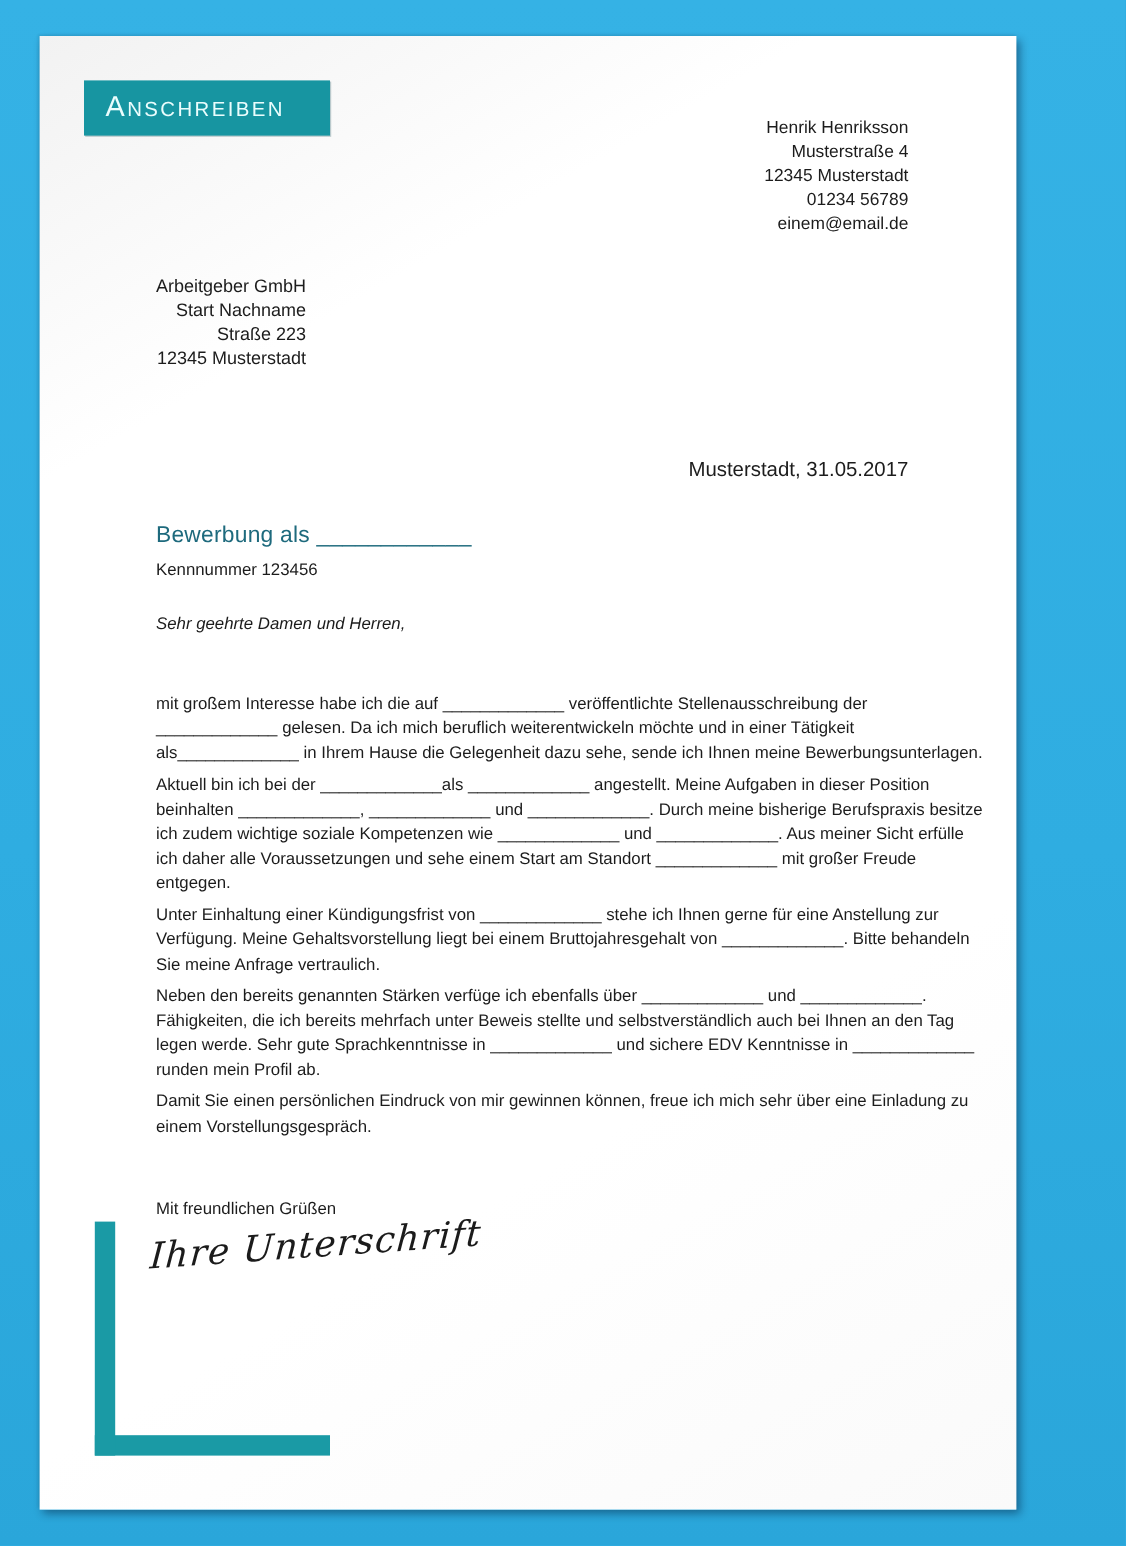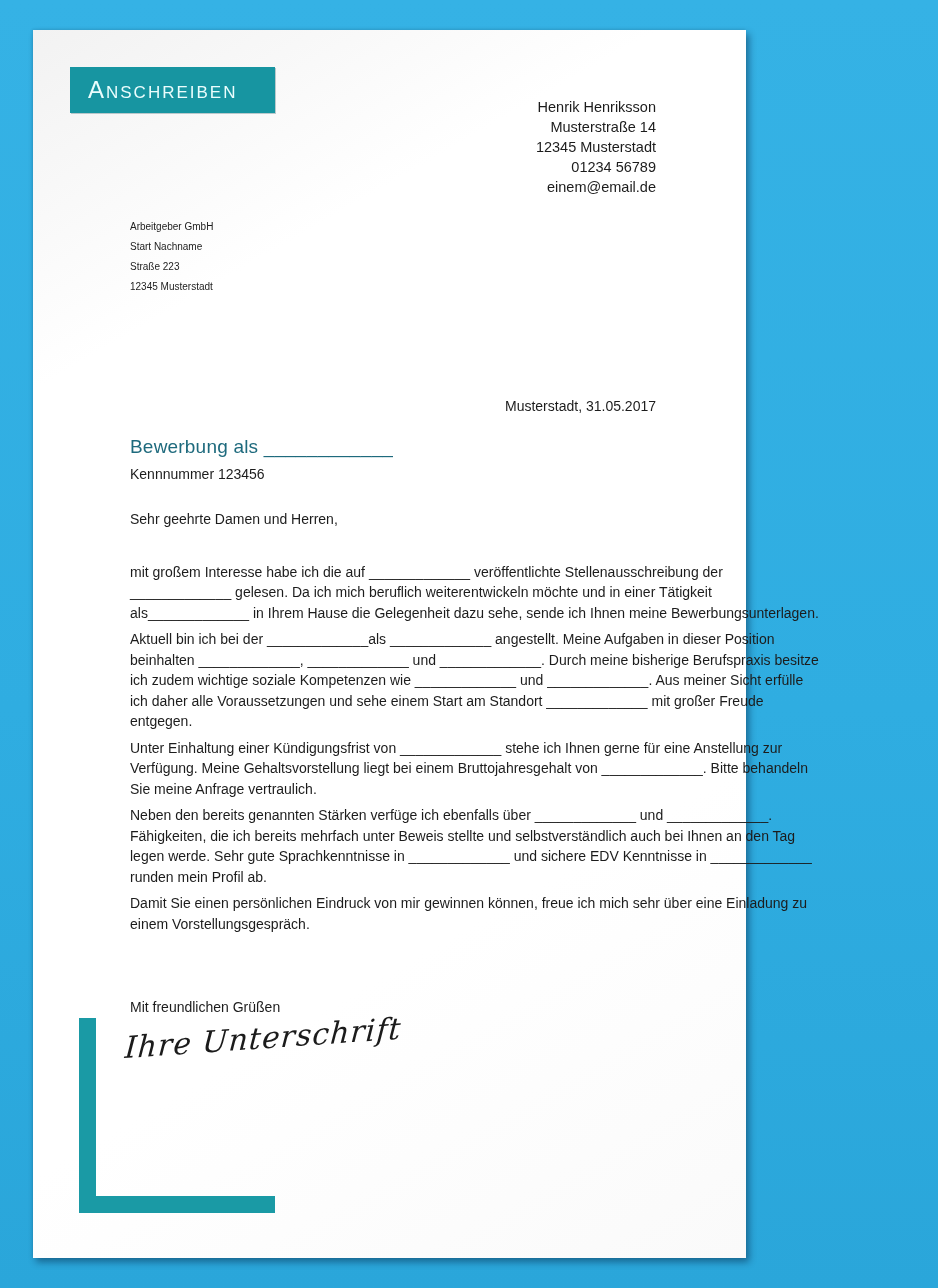--- a/index.html
+++ b/index.html
@@ -21,7 +21,7 @@
     position: absolute;
     left: 33px;
     top: 30px;
-    width: 713px;
+    width: 814px;
     height: 1228px;
     background: linear-gradient(150deg, #f2f2f2 0%, #ffffff 22%, #ffffff 70%, #fafafa 100%);
     box-shadow: 3px 4px 7px rgba(0, 25, 55, 0.45), -1px -1px 2px rgba(0,0,0,0.08);

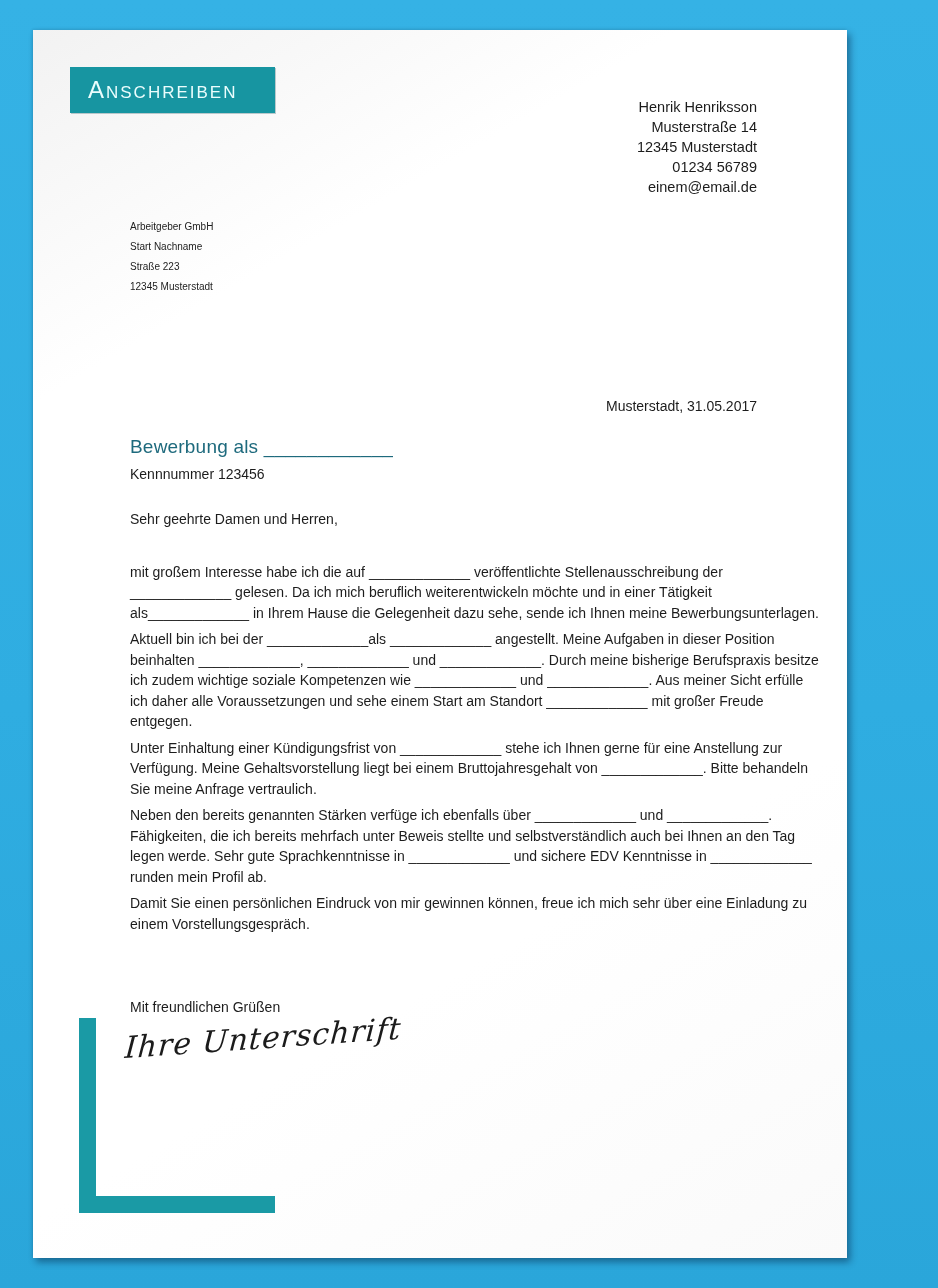--- a/index.html
+++ b/index.html
@@ -144,7 +144,7 @@
 
     <div class="sender">
       <div>Henrik Henriksson</div>
-      <div>Musterstraße 14</div>
+      <div>Musterstraße 4</div>
       <div>12345 Musterstadt</div>
       <div>01234 56789</div>
       <div>einem@email.de</div>

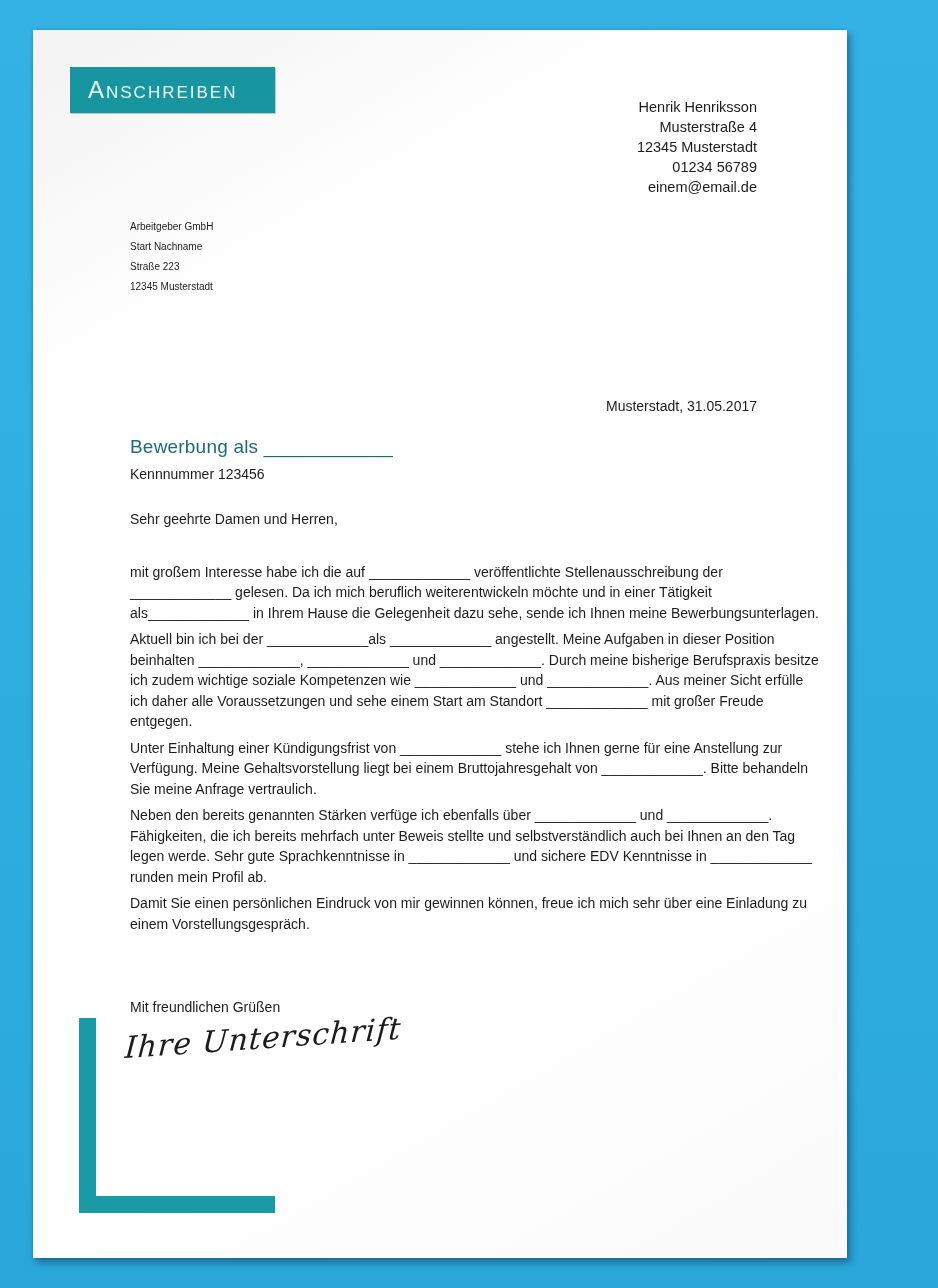--- a/index.html
+++ b/index.html
@@ -56,9 +56,9 @@
   .recipient {
     position: absolute;
     left: 97px;
-    top: 187px;
-    text-align: left;
-    font-size: 10px;
+    top: 199px;
+    text-align: right;
+    font-size: 15px;
     line-height: 20px;
     color: #1c1c1c;
   }

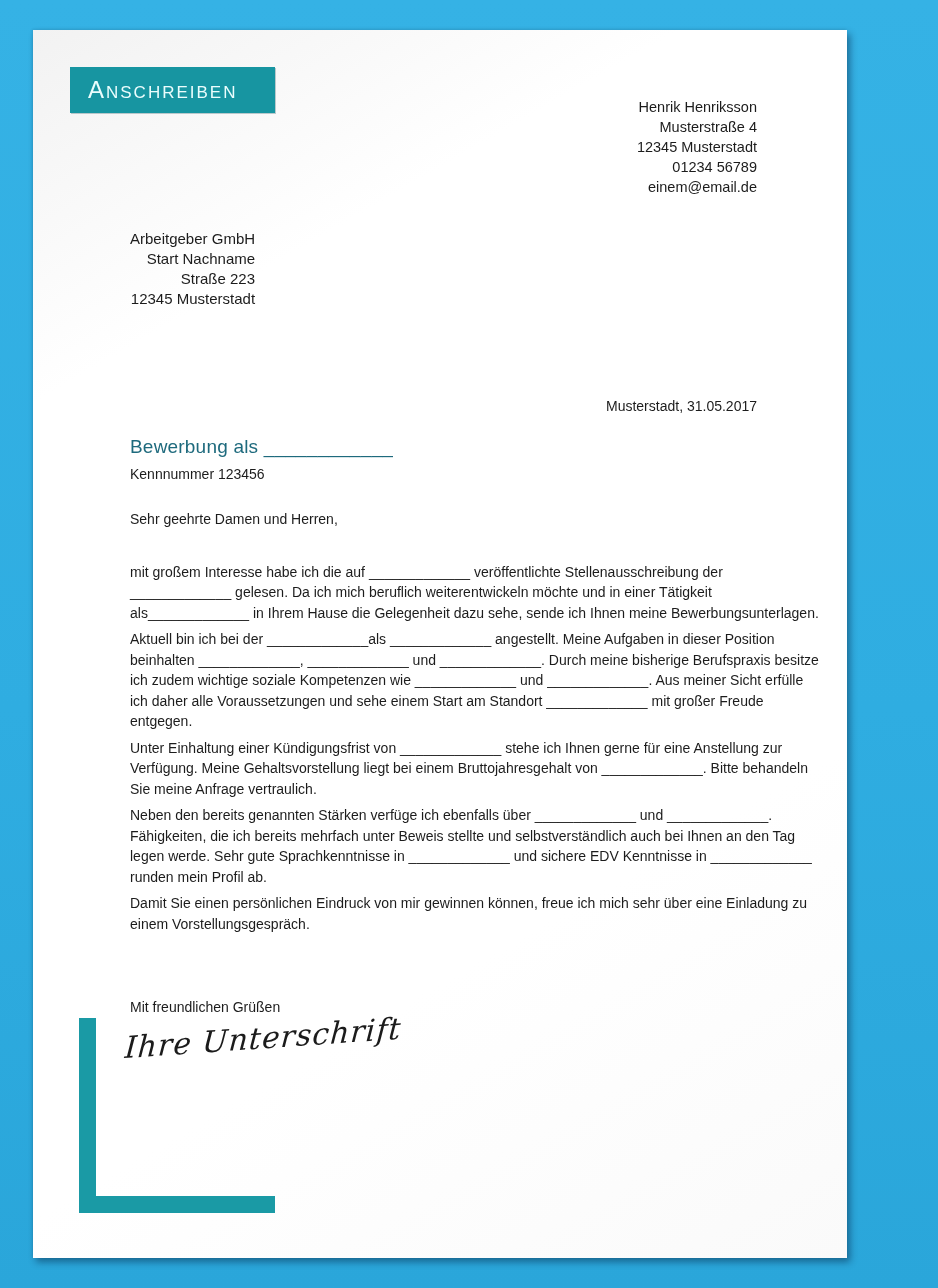--- a/index.html
+++ b/index.html
@@ -64,9 +64,9 @@
   }
   .date {
     position: absolute;
-    top: 368px;
+    top: 352px;
     right: 90px;
-    font-size: 14px;
+    font-size: 17px;
     color: #1c1c1c;
   }
   .subject {

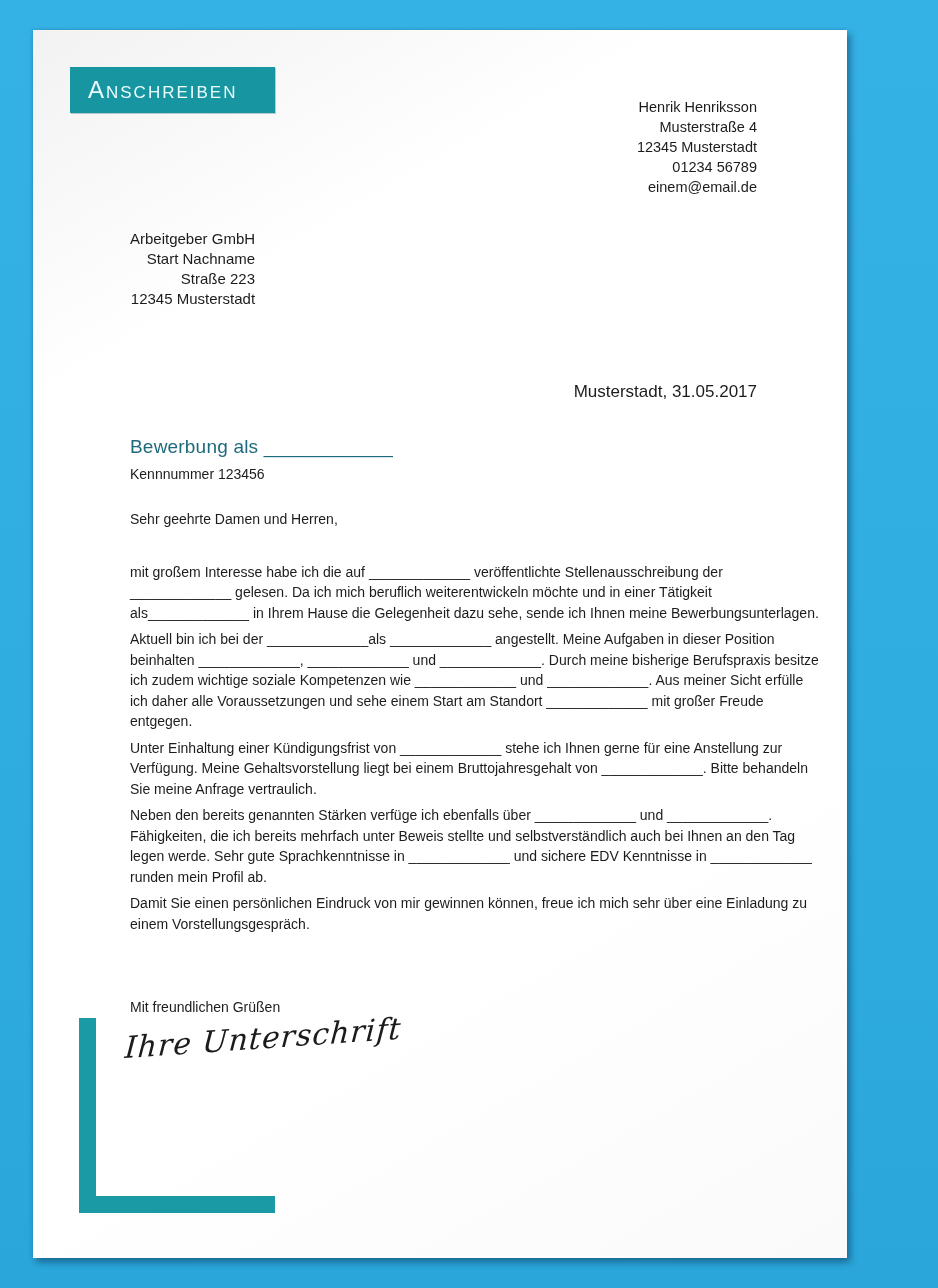--- a/index.html
+++ b/index.html
@@ -99,7 +99,8 @@
     margin: 0 0 6px 0;
   }
   .body-text p.salutation {
-    margin-bottom: 32px;
+    margin-bottom: 46px;
+    font-style: italic;
   }
   .closing {
     position: absolute;

